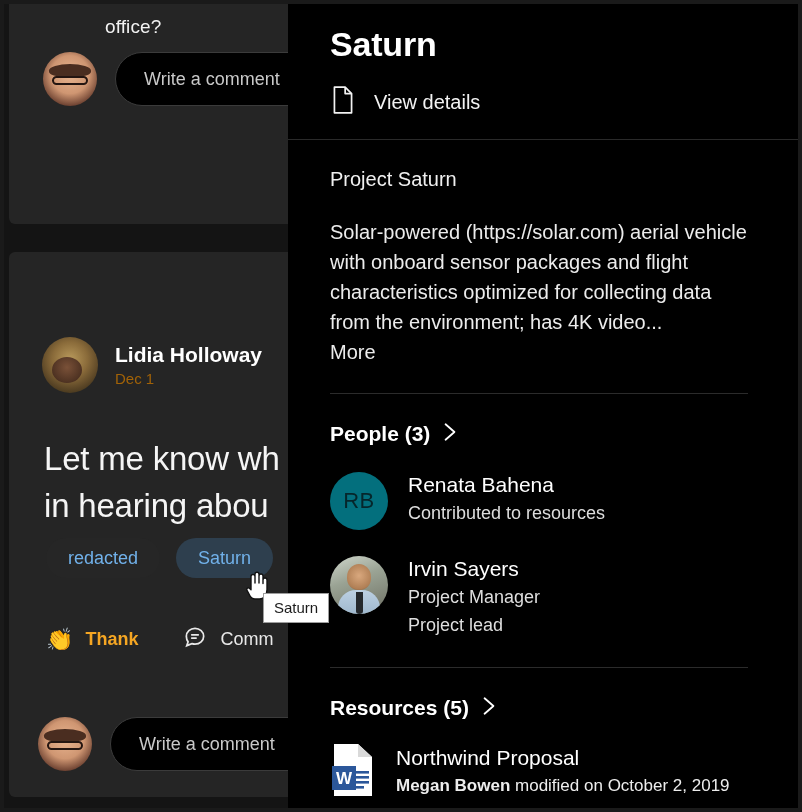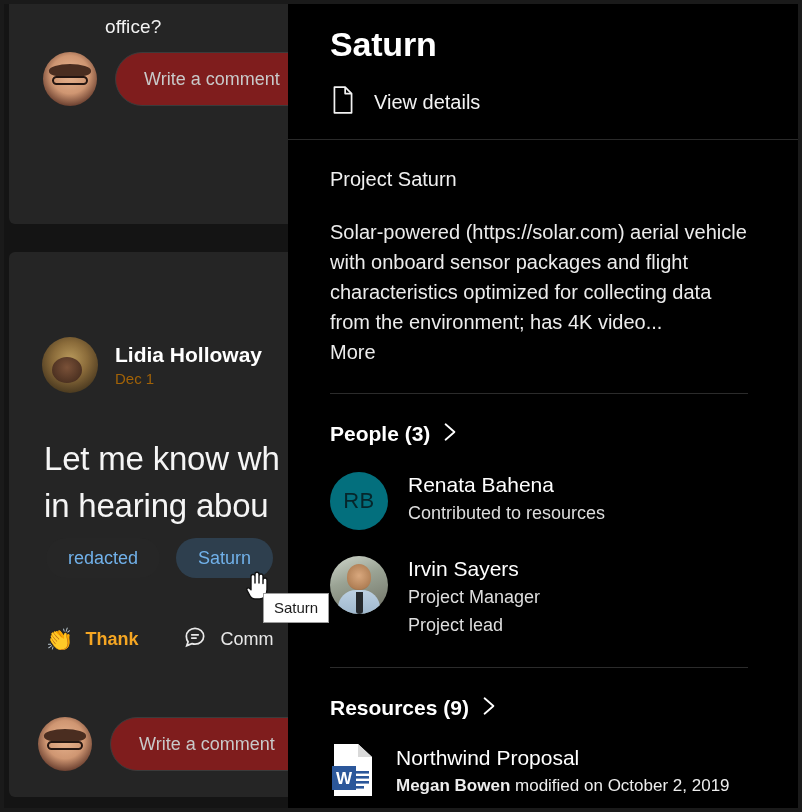--- a/index.html
+++ b/index.html
@@ -78,7 +78,7 @@
   .comment-box {
     width: 250px; height: 54px;
     border: 1px solid #3b3b3b; border-radius: 27px;
-    background: #7f1d1d;
+    background: #000000;
     display: flex; align-items: center;
     padding-left: 28px;
     font-size: 18px; color: #c9c9c9;

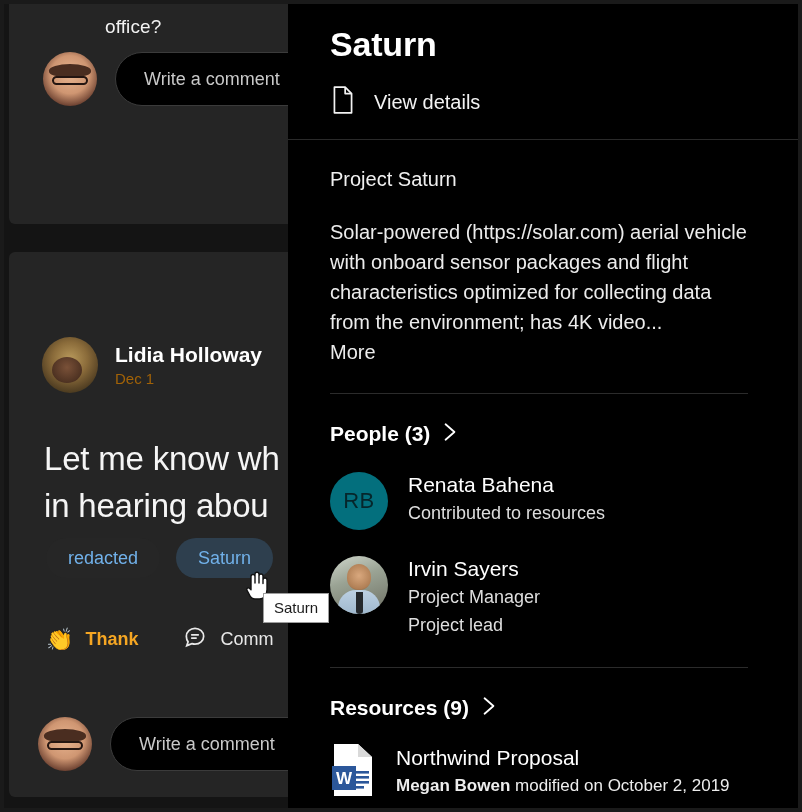--- a/index.html
+++ b/index.html
@@ -377,7 +377,7 @@
       <div class="res-divider"></div>
 
       <div class="section-head">
-        <span class="st">Resources (9)</span>
+        <span class="st">Resources (5)</span>
         <span>
           <svg width="16" height="20" viewBox="0 0 12 18" fill="none" stroke="#ffffff" stroke-width="1.6" stroke-linecap="round" stroke-linejoin="round">
               <path d="M2 2l8 7-8 7"></path>

